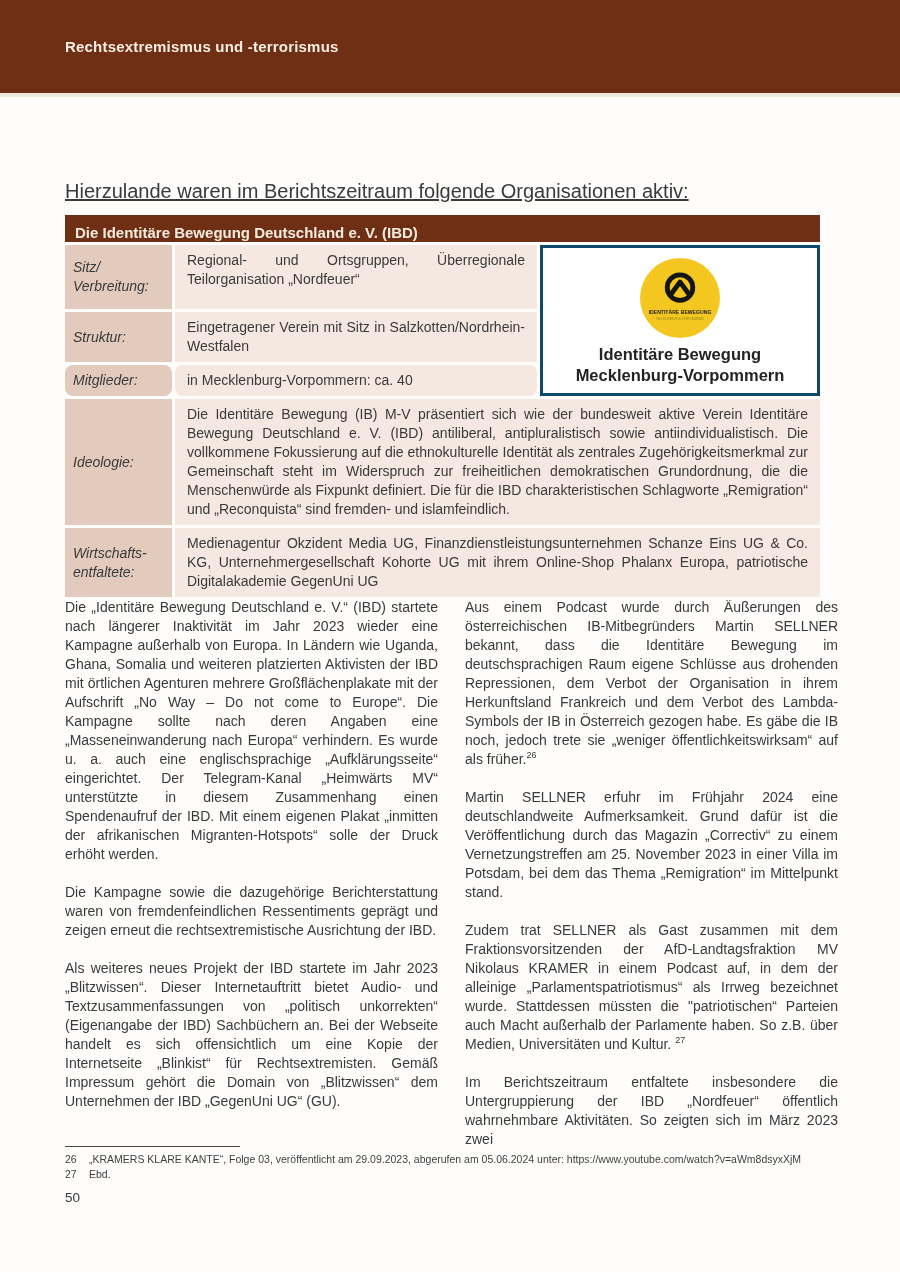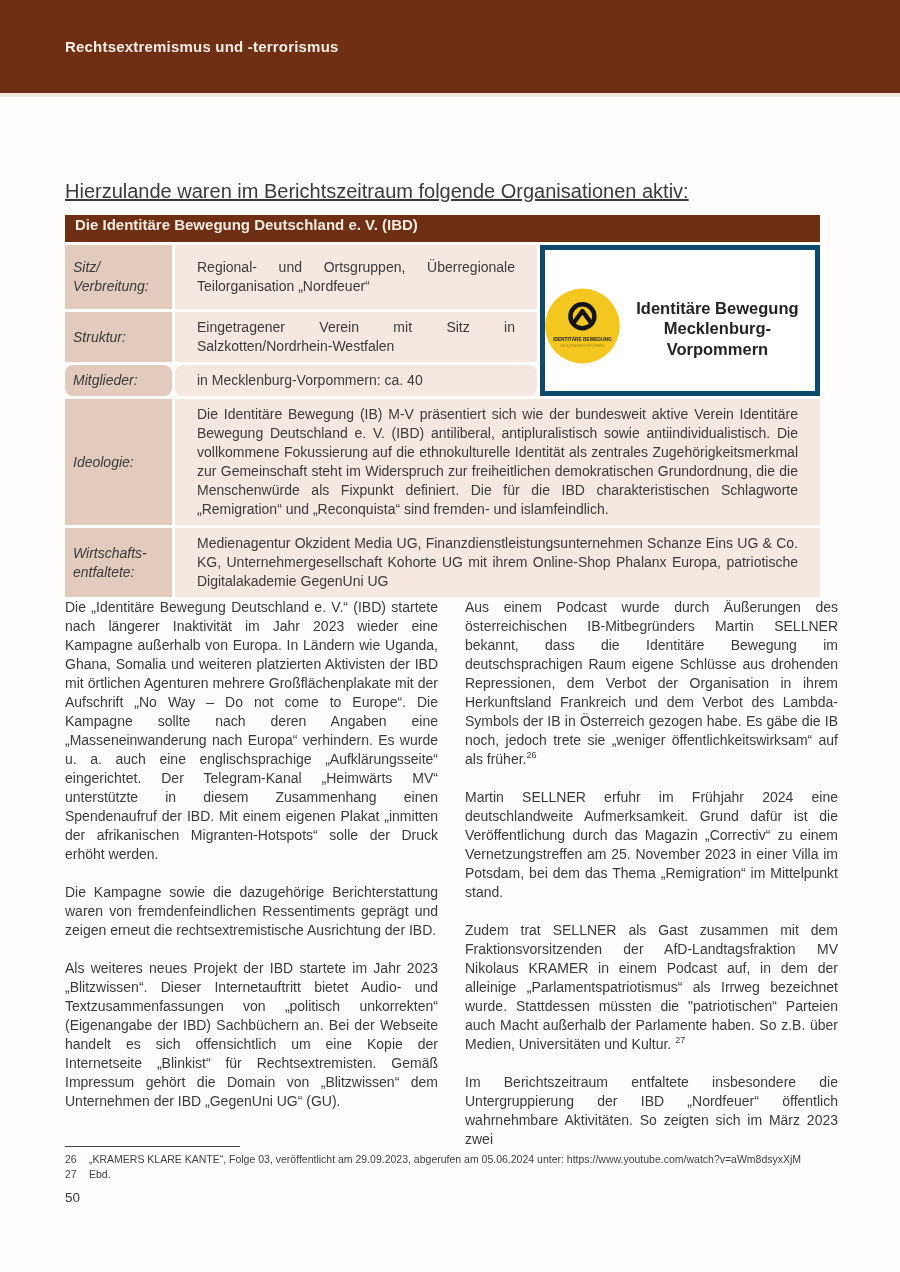--- a/index.html
+++ b/index.html
@@ -17,7 +17,7 @@
   
   .orgtable { position:absolute; top:215px; left:65px; width:755px; }
   .orgtable-header { background:#6e2f14; color:#f7ece0; font-weight:bold; font-size:15px;
-                     padding:0 10px; box-sizing:border-box; height:27px; line-height:19px; }
+                     padding:8px 10px; box-sizing:border-box; height:27px; line-height:19px; }
   .orgtable-grid { display:grid; grid-template-columns:107px 362px 280px; gap:3px; margin-top:3px;
                    font-size:14px; line-height:1.36; }
   .cell { box-sizing:border-box; }

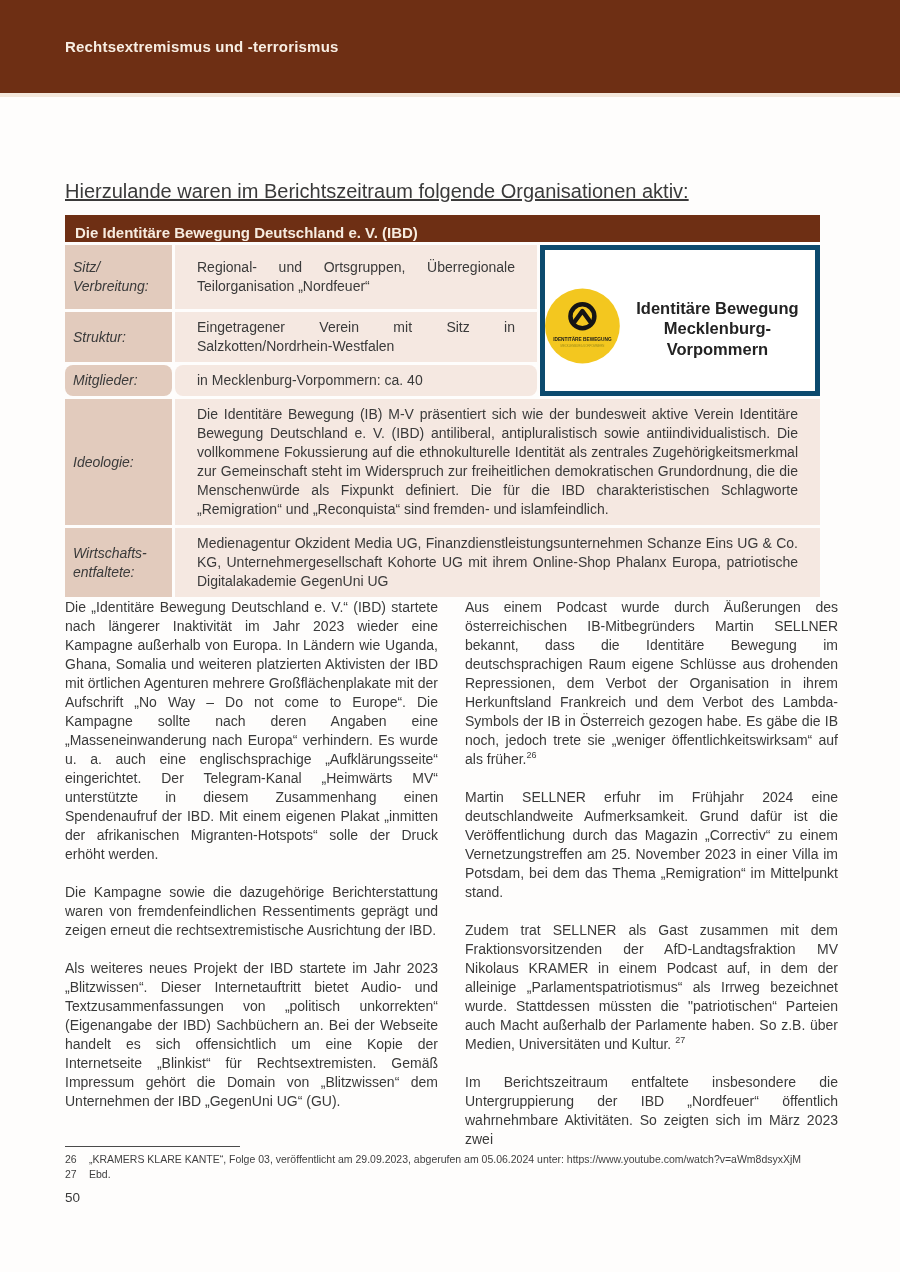--- a/index.html
+++ b/index.html
@@ -23,7 +23,7 @@
   .cell { box-sizing:border-box; }
   .cell-label { background:#e2cbbd; padding:6px 8px; display:flex; align-items:center; }
   .cell-label span { white-space:pre-line;font-style:italic; }
-  .cell-value { background:#f5e8e1; padding:6px 22px; display:flex; align-items:center;
+  .cell-value { background:#f5e8e1; padding:6px 12px; display:flex; align-items:flex-start;
                 text-align:justify; }
   .r1 { min-height:64px; } .r2 { min-height:46px; } .r3 { min-height:24px;border-radius:8px; }
   .cell-wide { grid-column:2 / 4; }

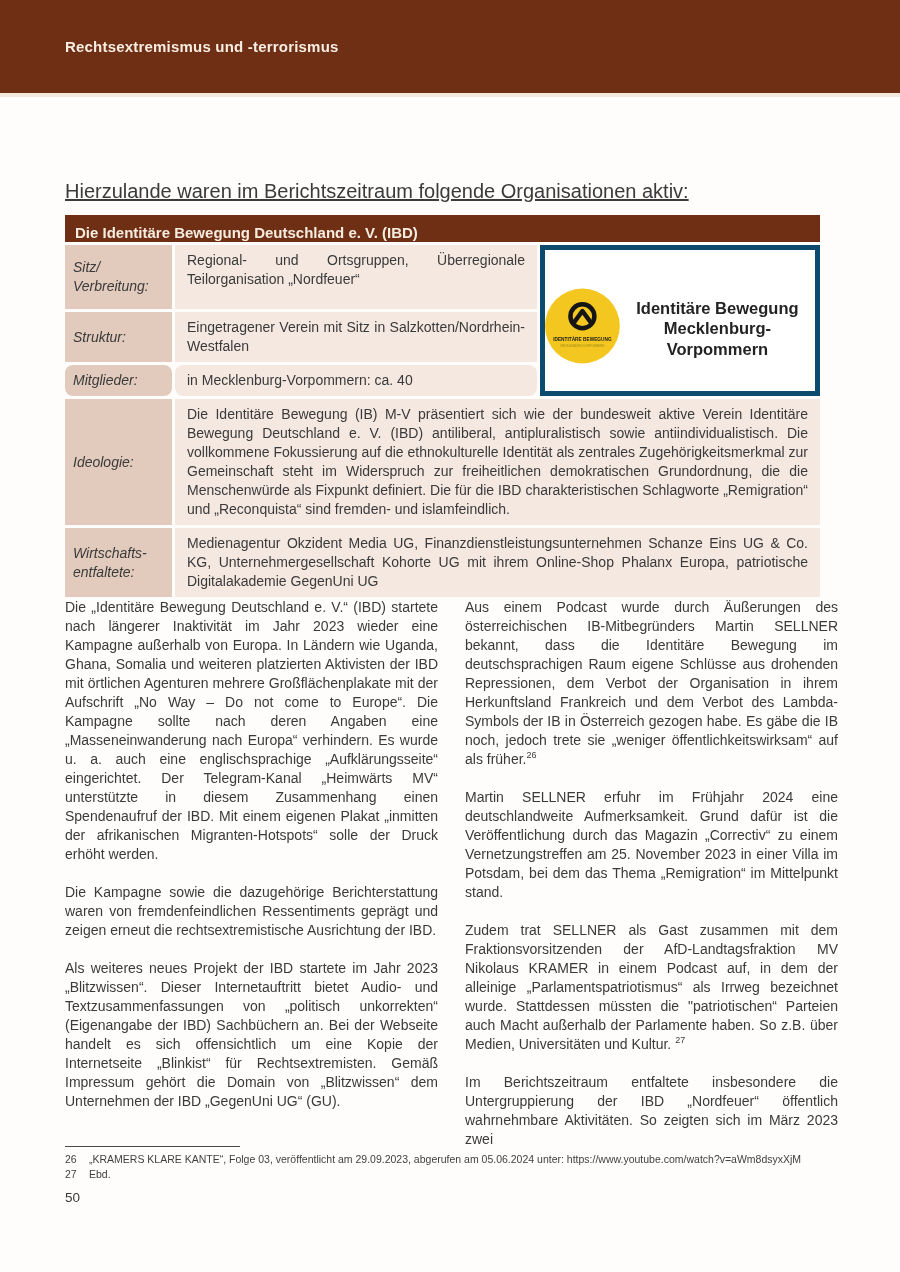--- a/index.html
+++ b/index.html
@@ -27,8 +27,8 @@
                 text-align:justify; }
   .r1 { min-height:64px; } .r2 { min-height:46px; } .r3 { min-height:24px;border-radius:8px; }
   .cell-wide { grid-column:2 / 4; }
-  .cell-logo { grid-column:3; grid-row:1 / 4; background:#ffffff; border:5px solid #0c4a6e;
-               display:flex; flex-direction:row; align-items:center; padding-top:10px; }
+  .cell-logo { grid-column:3; grid-row:1 / 4; background:#ffffff; border:3px solid #0c4a6e;
+               display:flex; flex-direction:column; align-items:center; padding-top:10px; }
   .logo-caption { margin-top:6px; text-align:center; font-size:16.5px; font-weight:bold;
                   color:#232323; line-height:1.25; }
 

